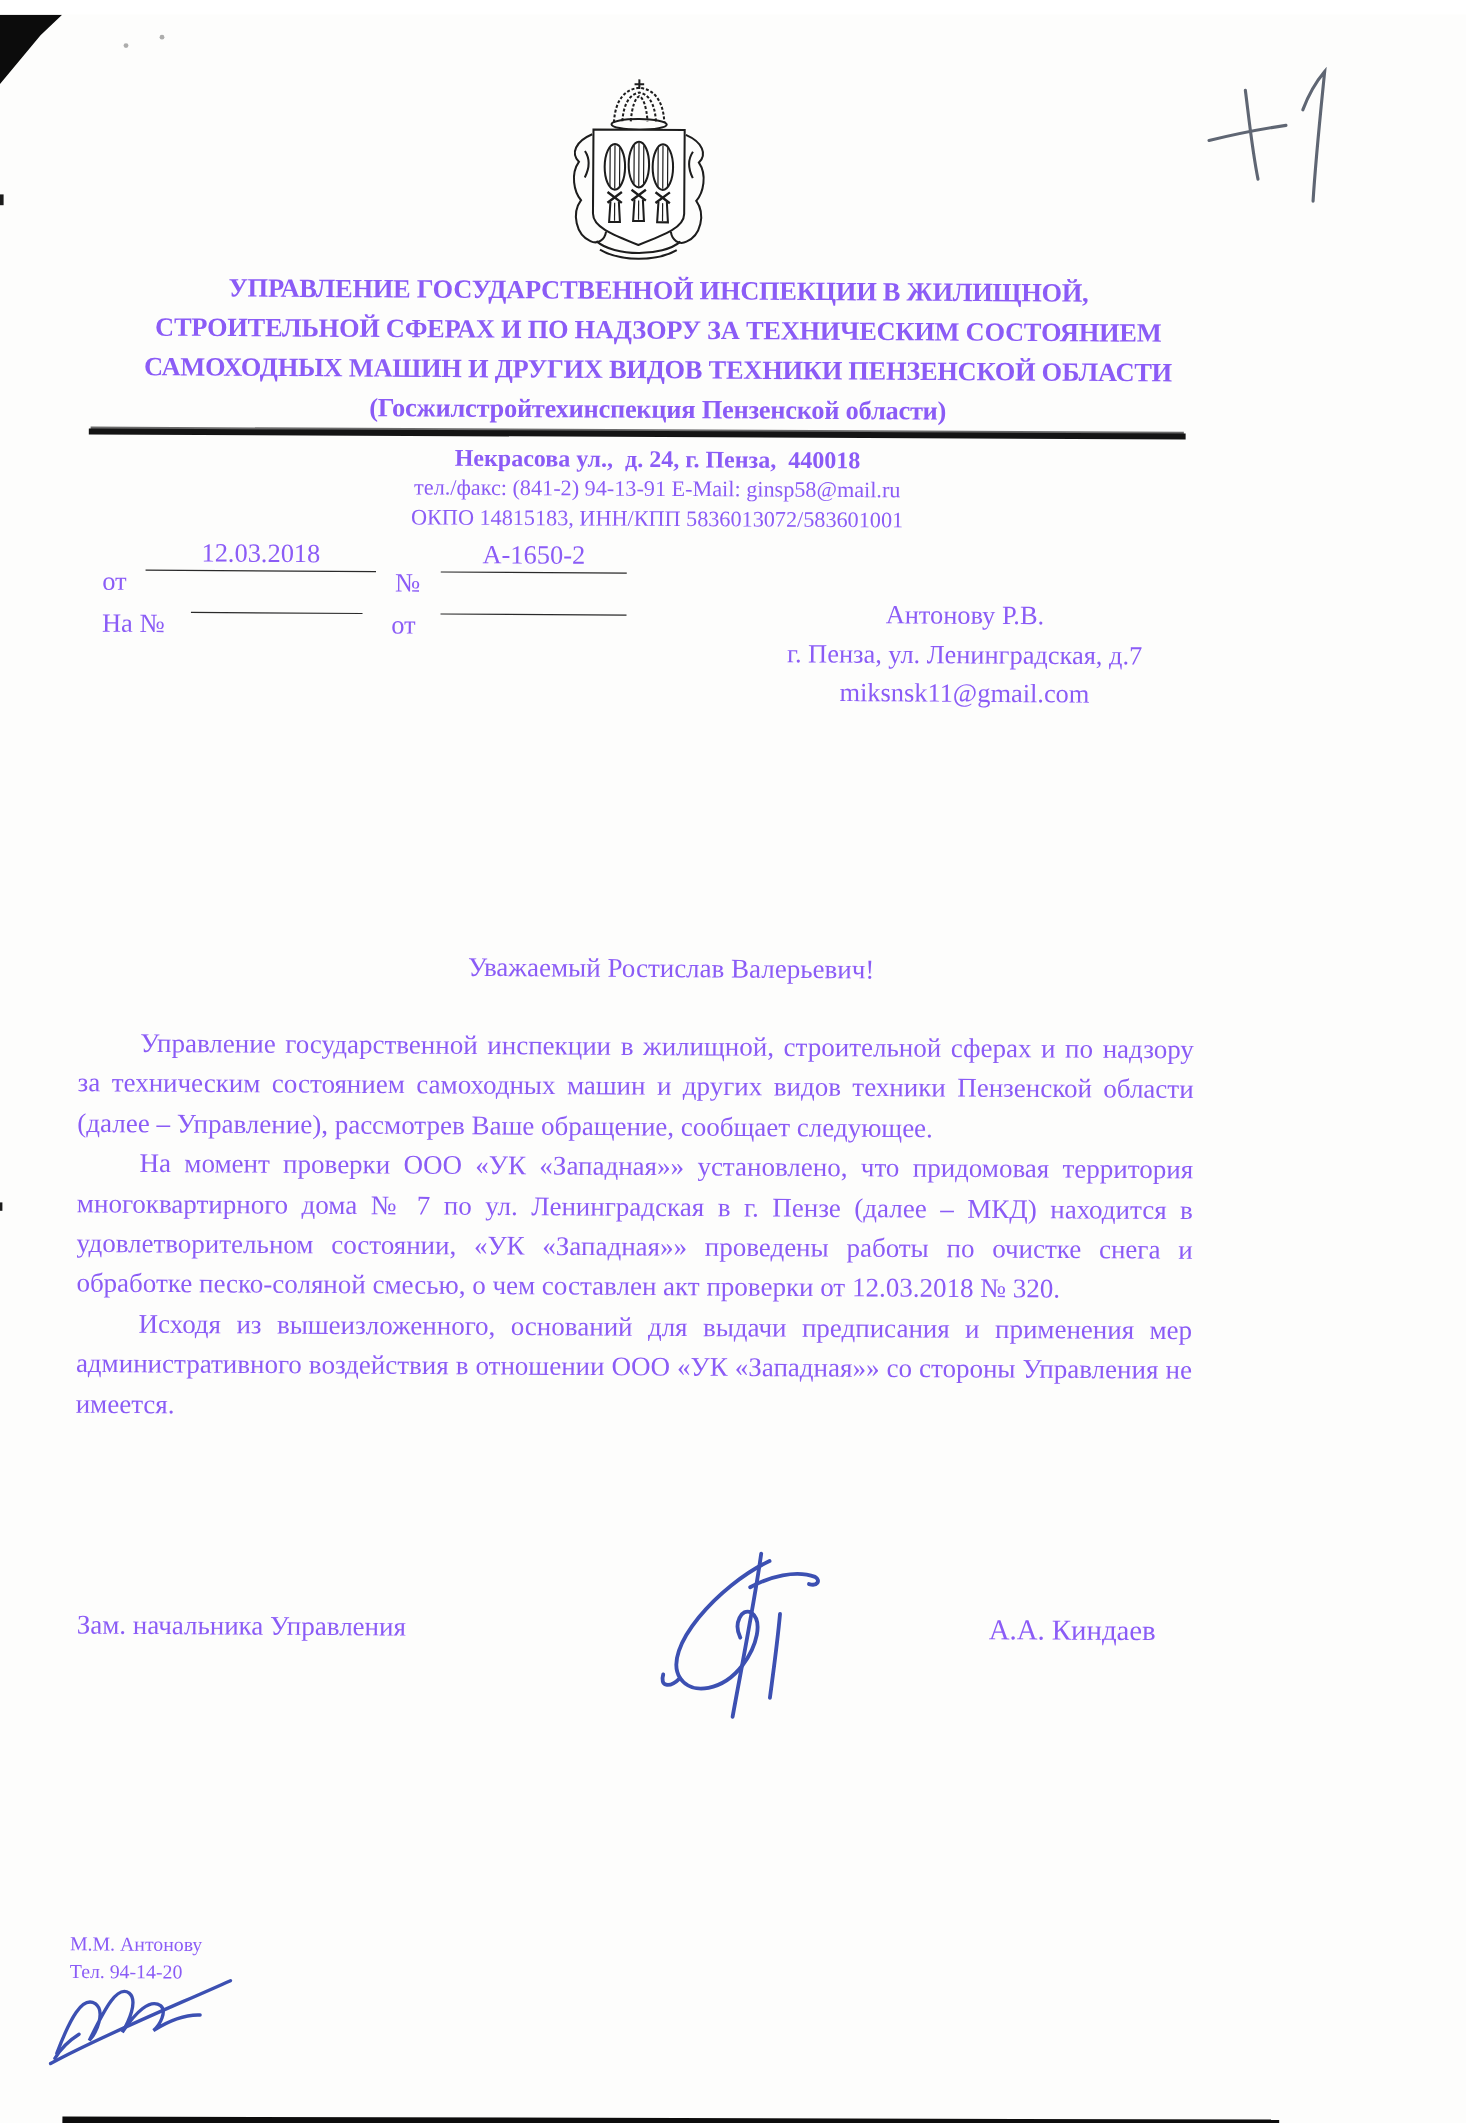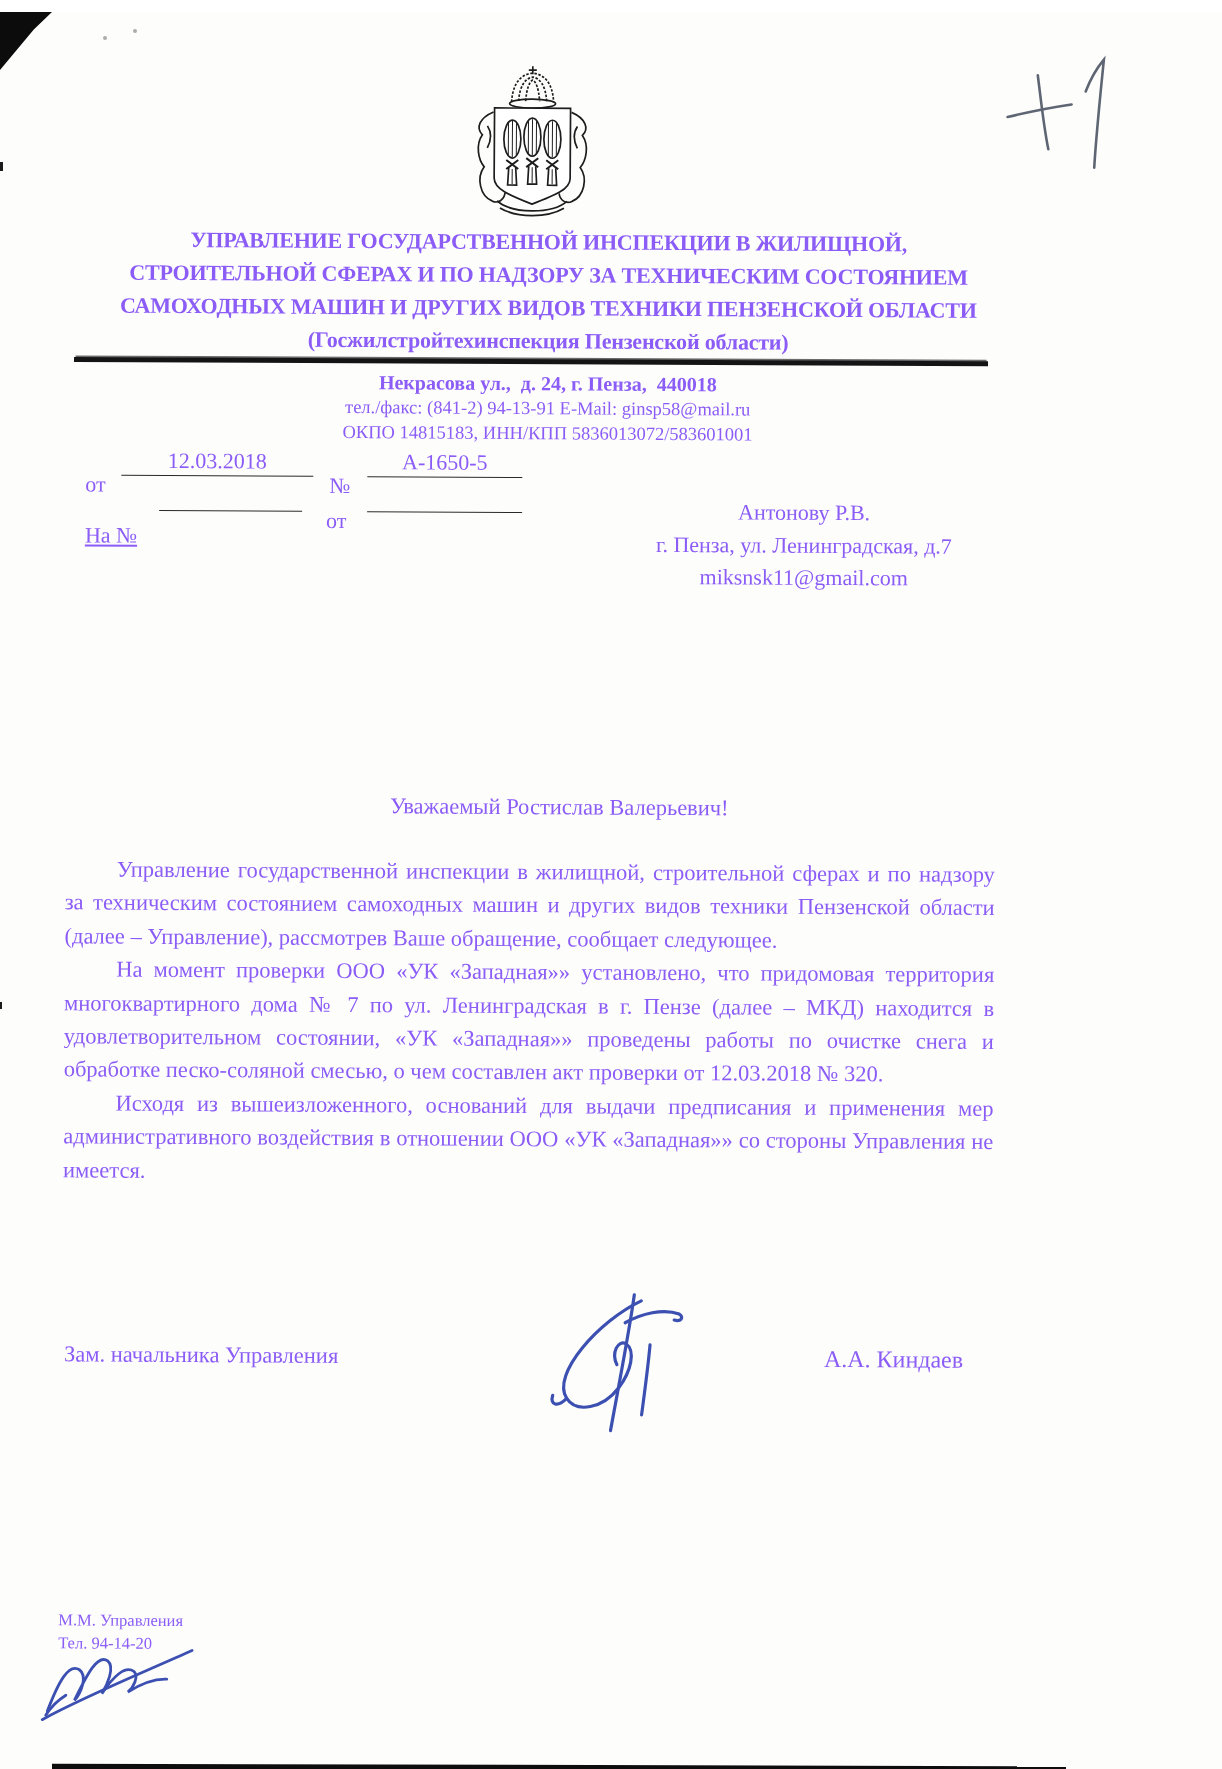--- a/index.html
+++ b/index.html
@@ -127,7 +127,7 @@
     <span class="abs ref ref-lbl" style="left:86px;top:462px;">от</span>
     <span class="abs ref u" style="left:122px;top:438px;width:192px;">12.03.2018</span>
     <span class="abs ref ref-lbl" style="left:330px;top:462px;">№</span>
-    <span class="abs ref u" style="left:368px;top:438px;width:155px;">А-1650-5</span>
+    <span class="abs ref u" style="left:368px;top:438px;width:155px;">А-1650-2</span>
 
     <span class="abs ref ref-lbl" style="left:86px;top:513px;text-decoration:underline;">На №</span>
     <span class="abs ref u" style="left:160px;top:473px;width:143px;"></span>

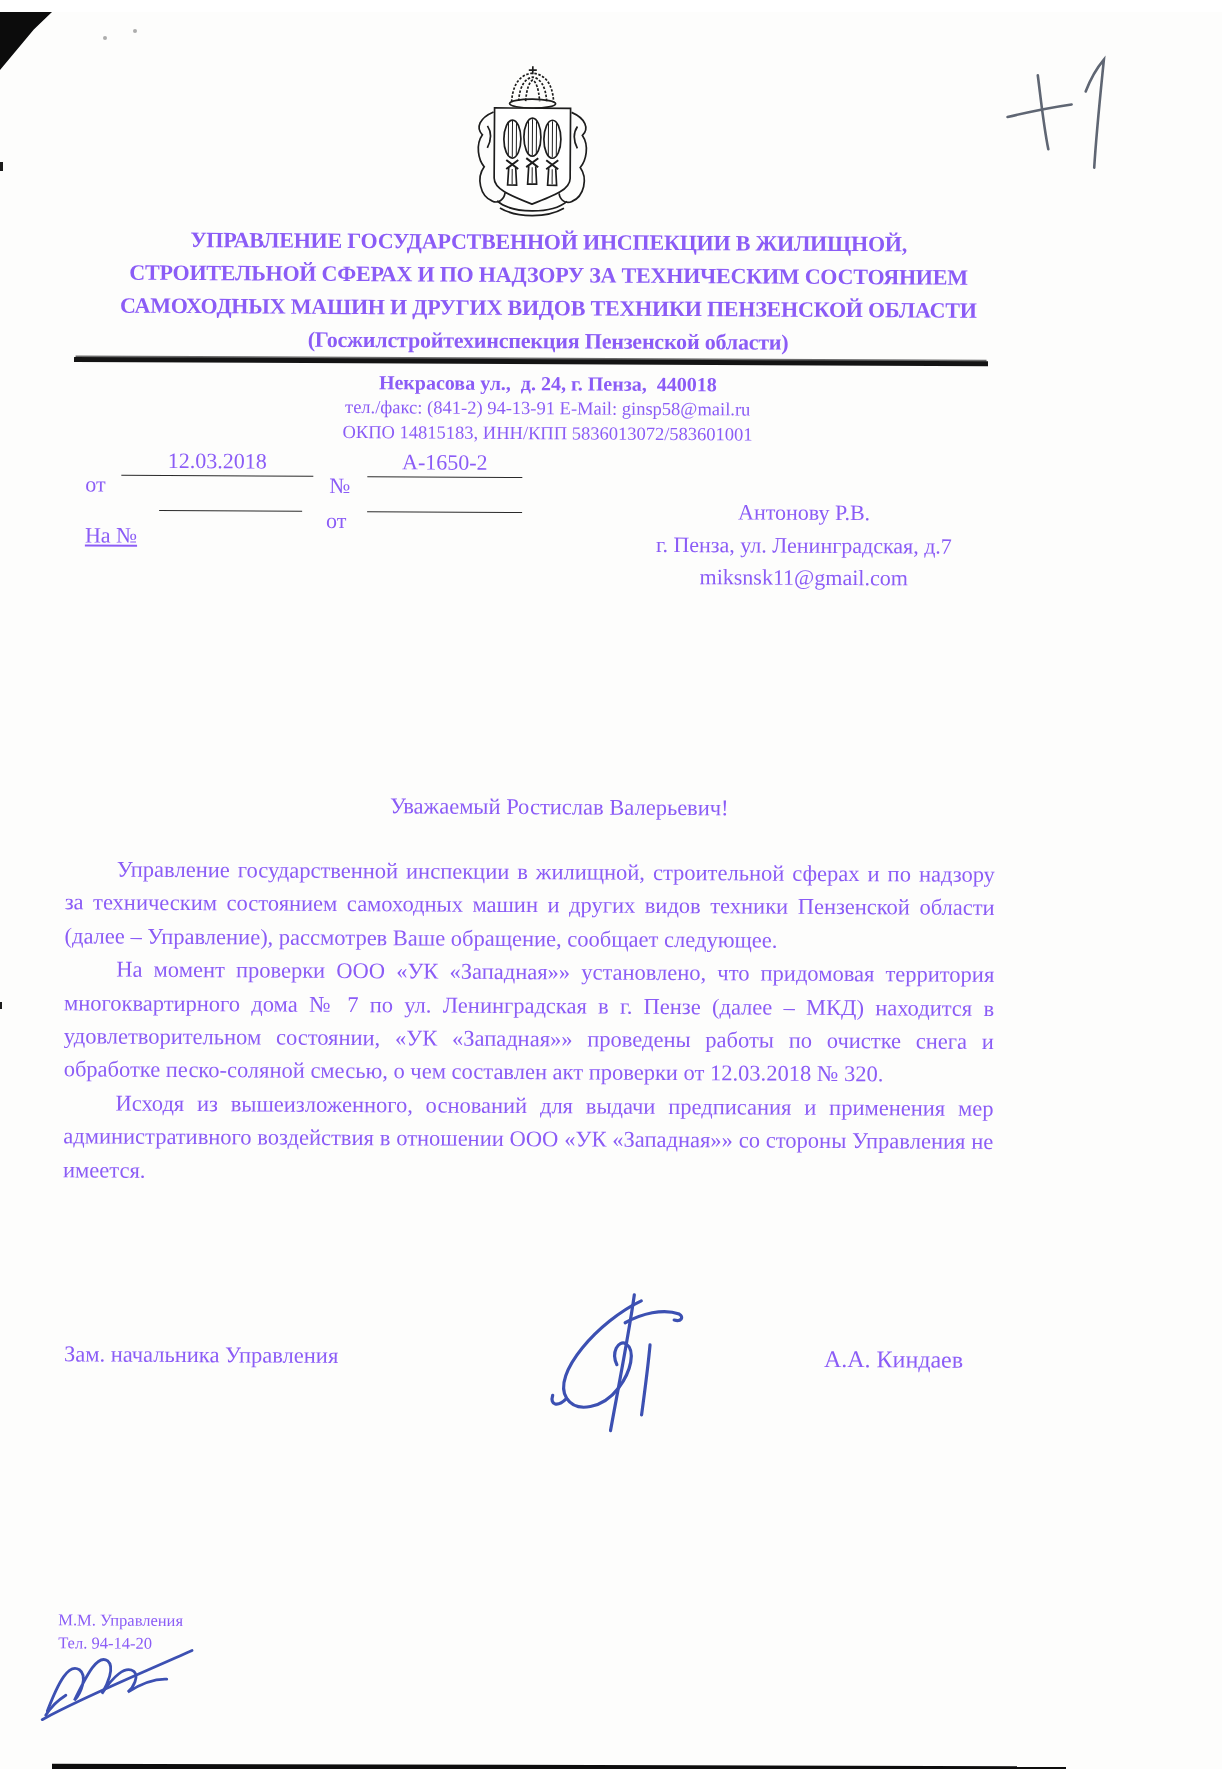--- a/index.html
+++ b/index.html
@@ -129,7 +129,7 @@
     <span class="abs ref ref-lbl" style="left:330px;top:462px;">№</span>
     <span class="abs ref u" style="left:368px;top:438px;width:155px;">А-1650-2</span>
 
-    <span class="abs ref ref-lbl" style="left:86px;top:513px;text-decoration:underline;">На №</span>
+    <span class="abs ref ref-lbl" style="left:86px;top:497px;">На №</span>
     <span class="abs ref u" style="left:160px;top:473px;width:143px;"></span>
     <span class="abs ref ref-lbl" style="left:327px;top:497px;">от</span>
     <span class="abs ref u" style="left:368px;top:473px;width:155px;"></span>

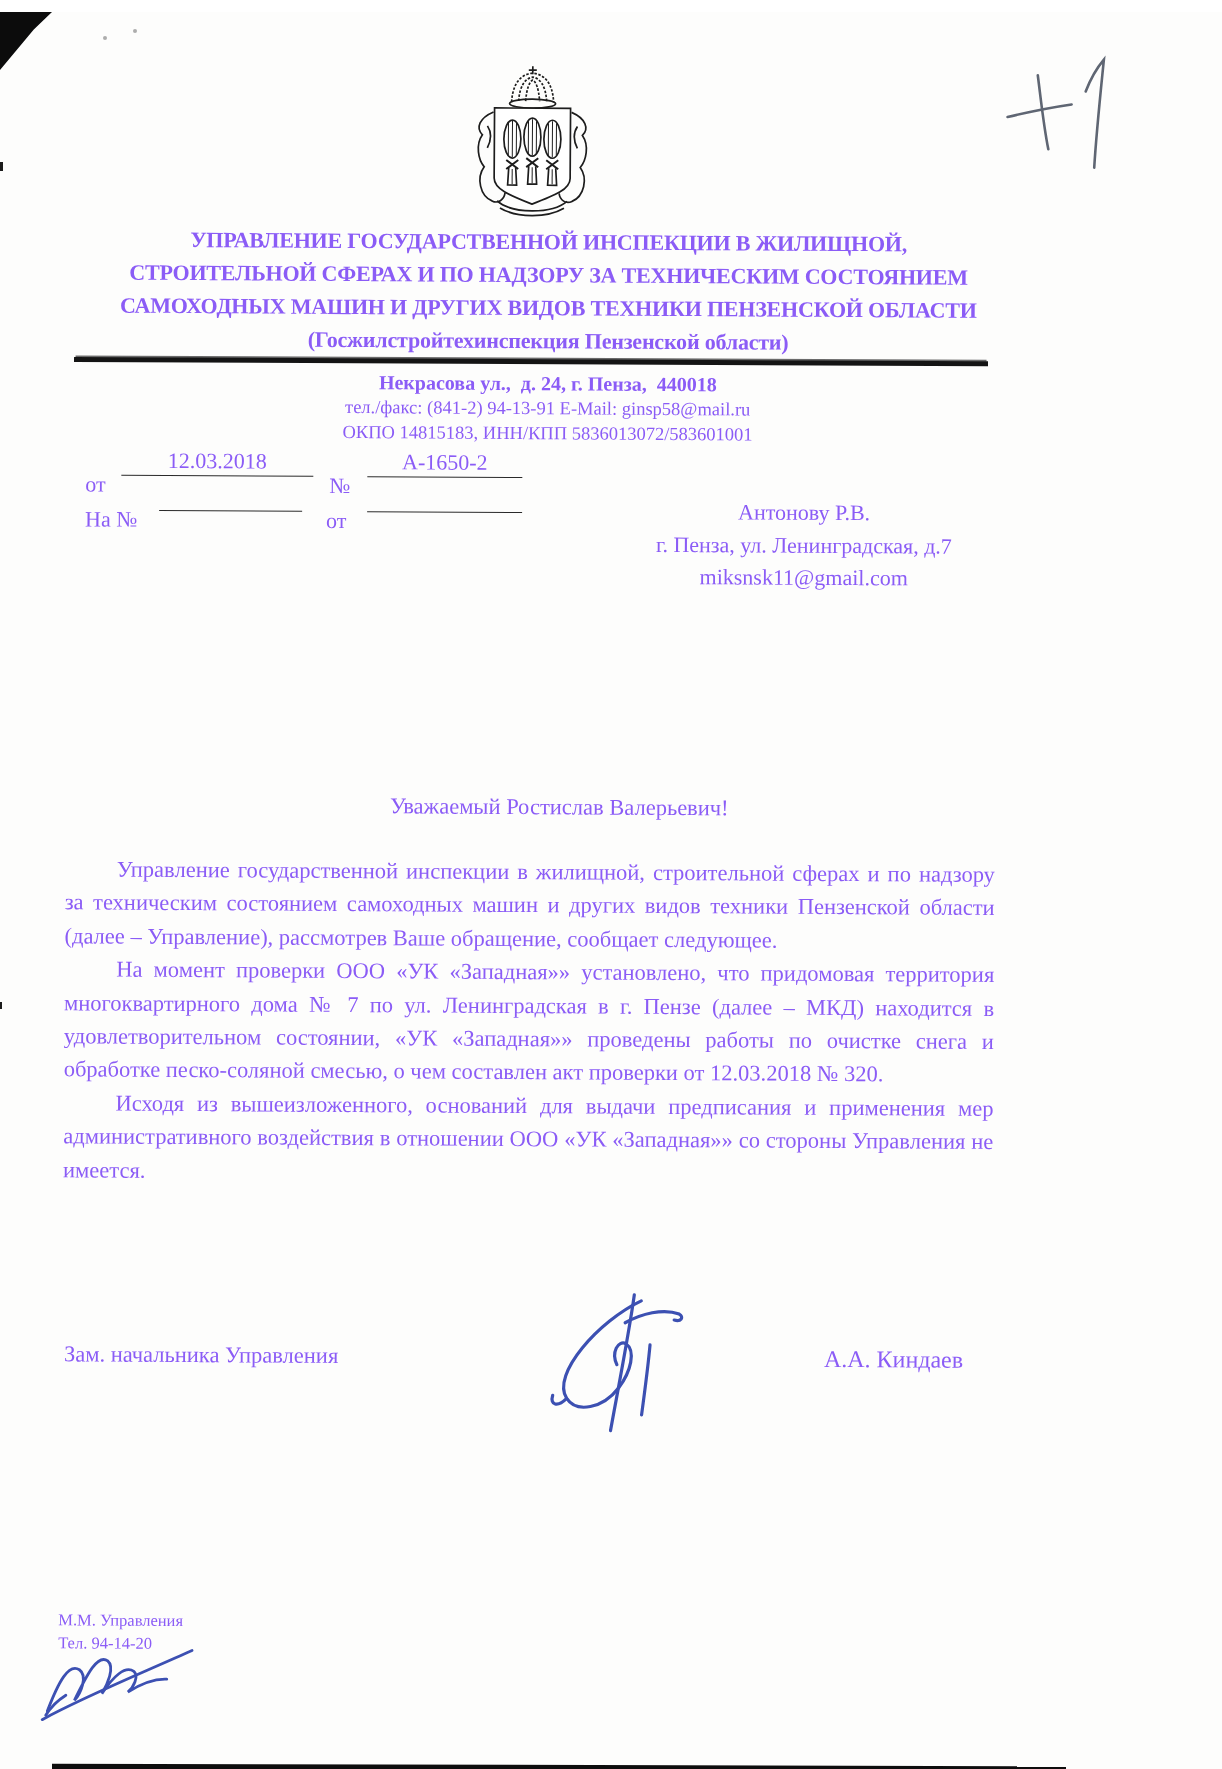--- a/index.html
+++ b/index.html
@@ -163,7 +163,7 @@
     <div class="abs sig-name">А.А. Киндаев</div>
 
     <div class="abs executor">
-      <div>М.М. Управления</div>
+      <div>М.М. Антонову</div>
       <div>Тел. 94-14-20</div>
     </div>
 

